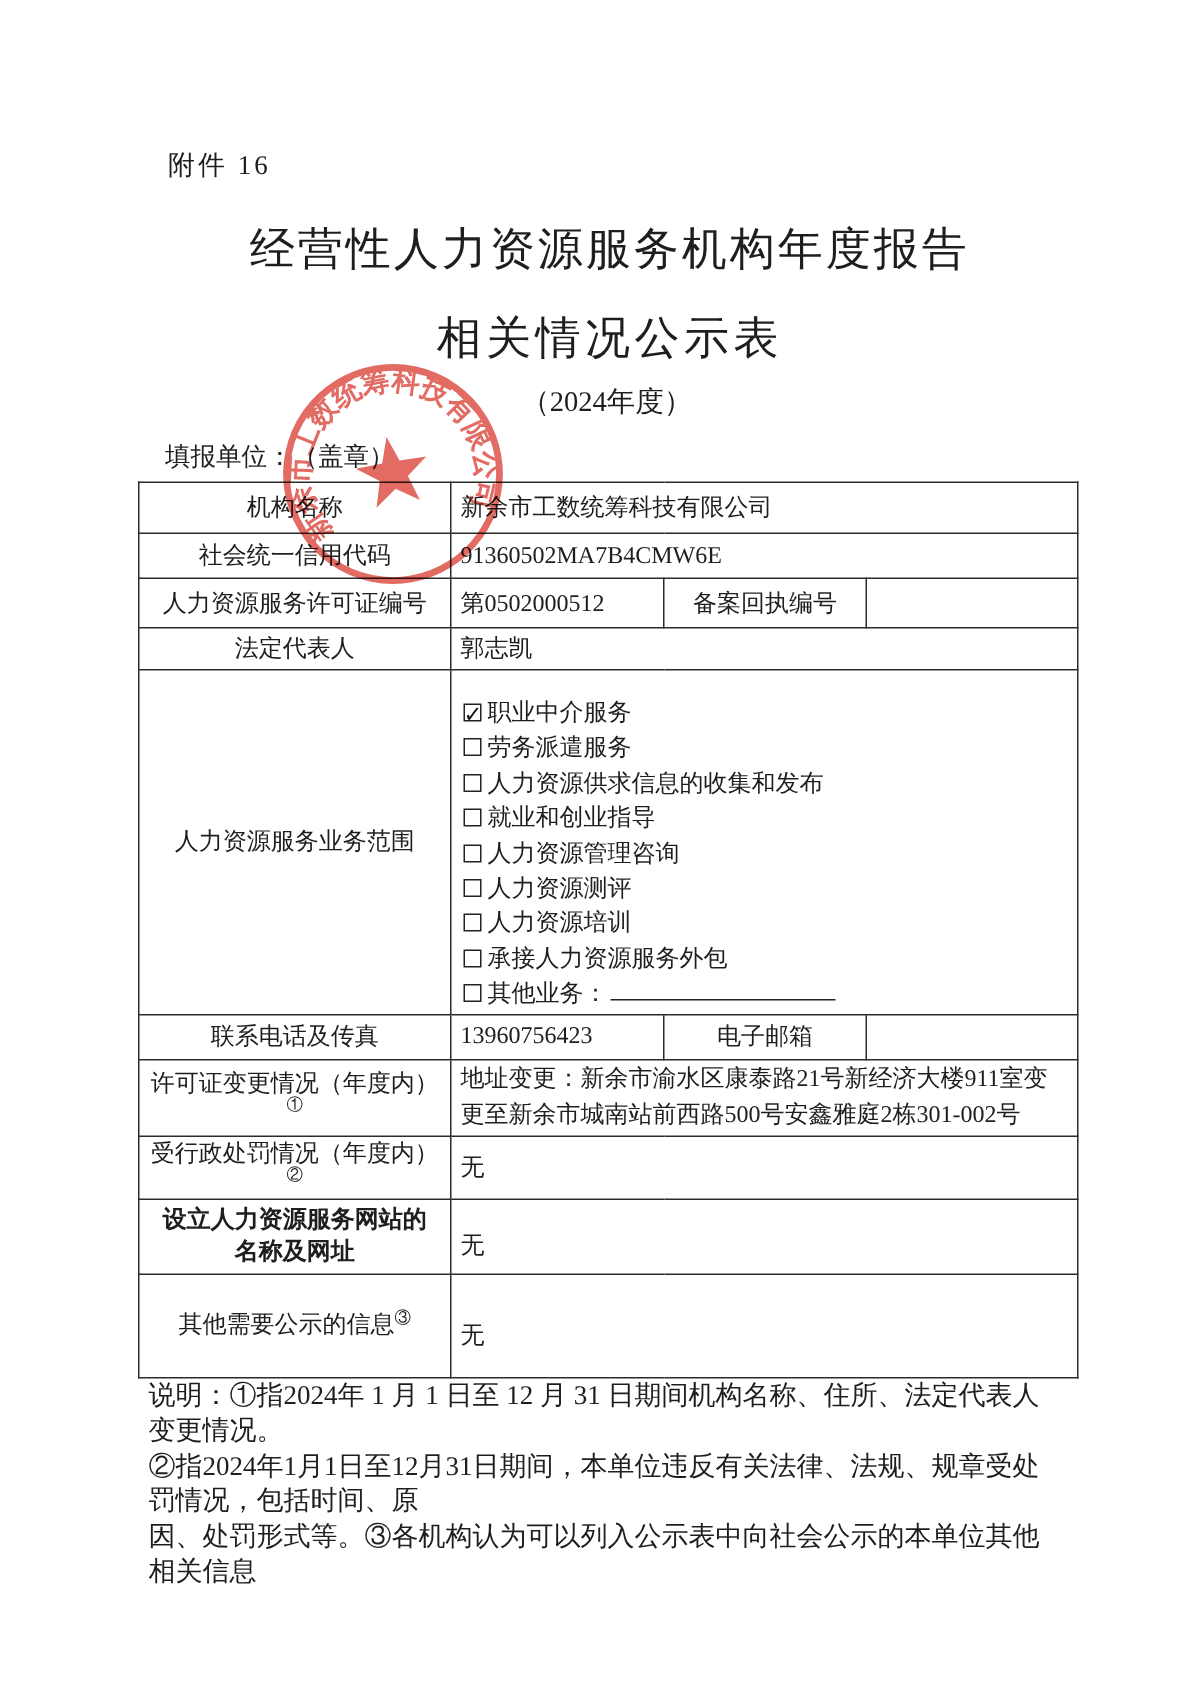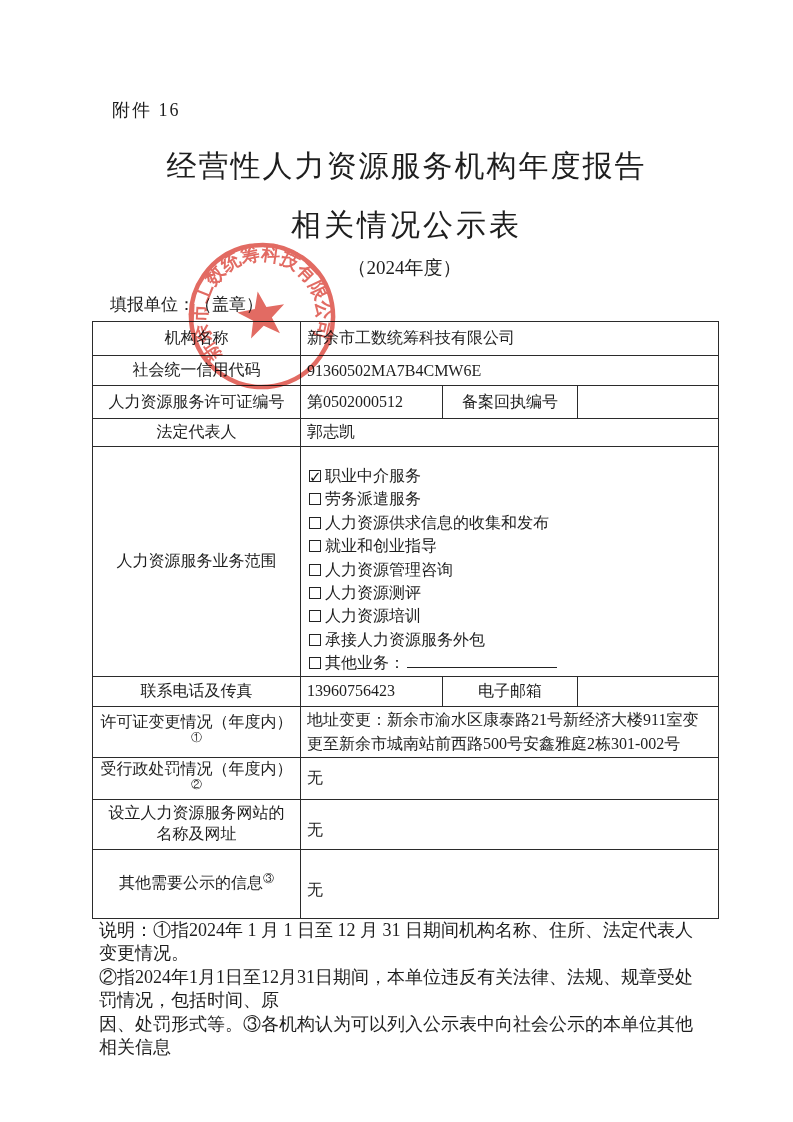--- a/index.html
+++ b/index.html
@@ -20,7 +20,7 @@
   tr.r1 td{height:34px} tr.r2 td{height:30px} tr.r3 td{height:33px} tr.r4 td{height:28px}
   tr.r5 td{height:211px} tr.r6 td{height:30px} tr.r7 td{height:29px} tr.r8 td{height:50px}
   tr.r9 td{height:26px} tr.r10 td{height:50px} tr.r11 td{height:69px}
-  .pre { white-space:pre-line; }
+  .pre { white-space:pre-line;font-weight:bold; }
   td.top { vertical-align:top; padding-top:14px; }
   .wrapval { line-height:24px; }
   sup.note-ref { font-size:11px; vertical-align:super; line-height:0; }

